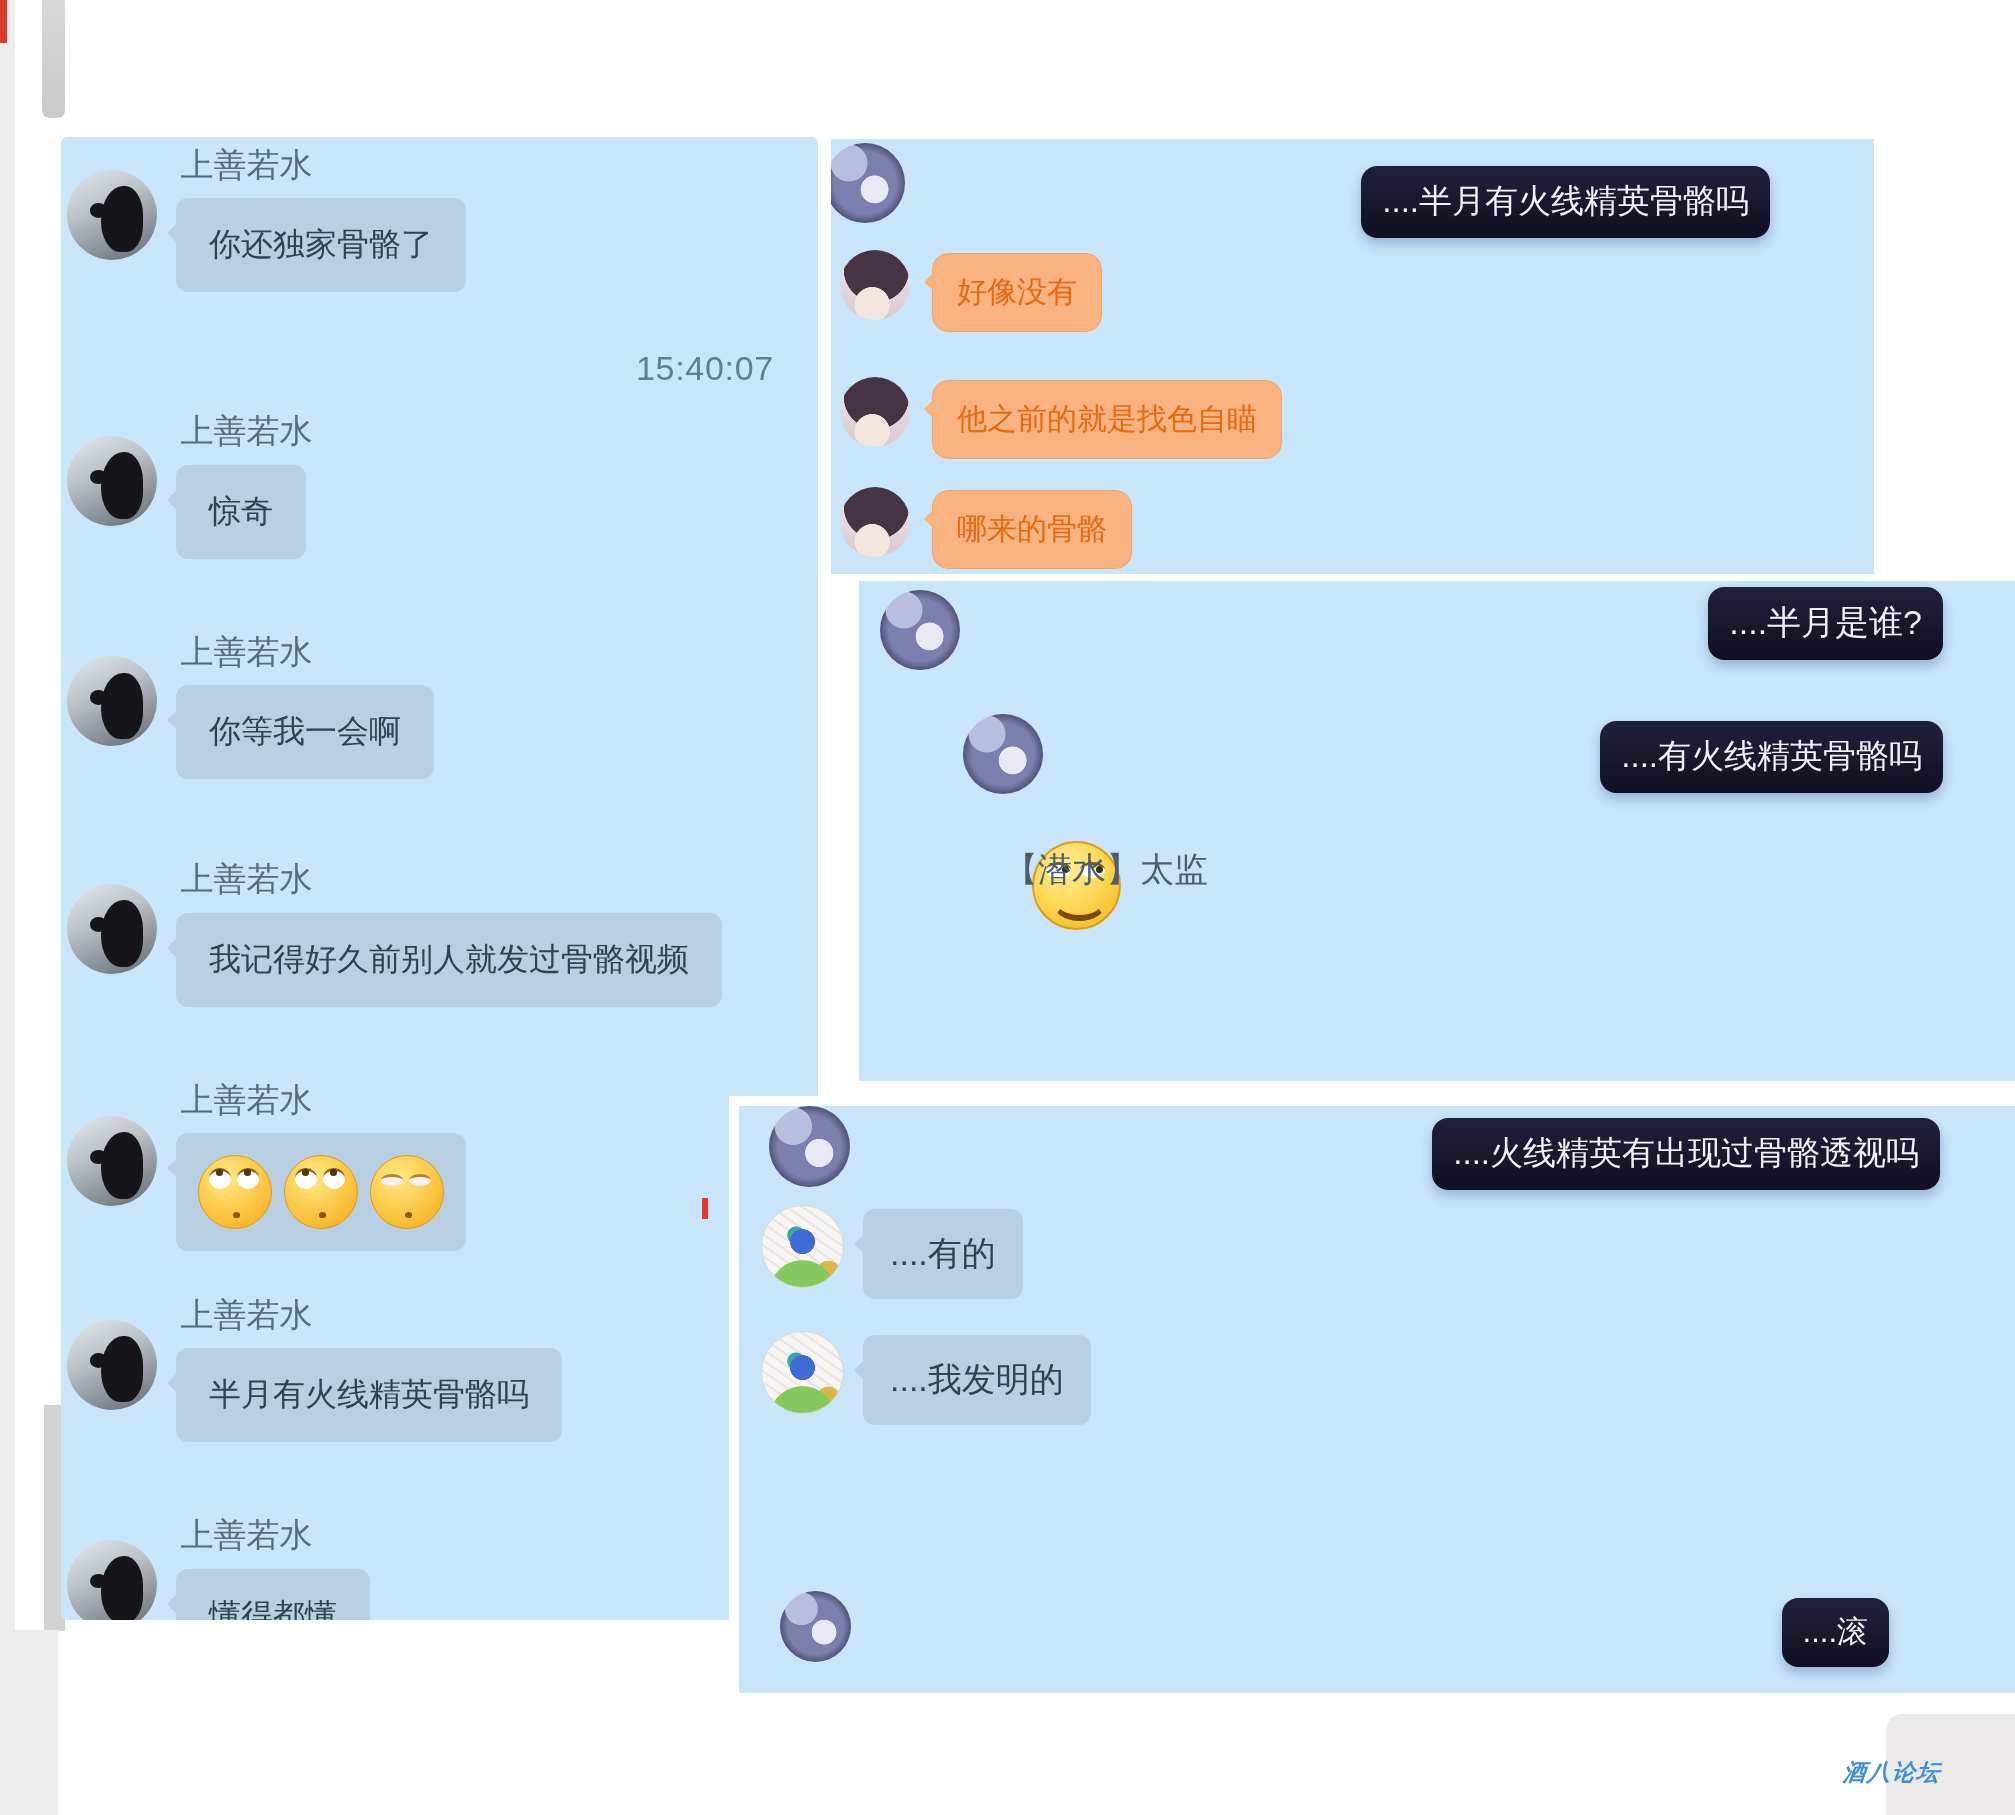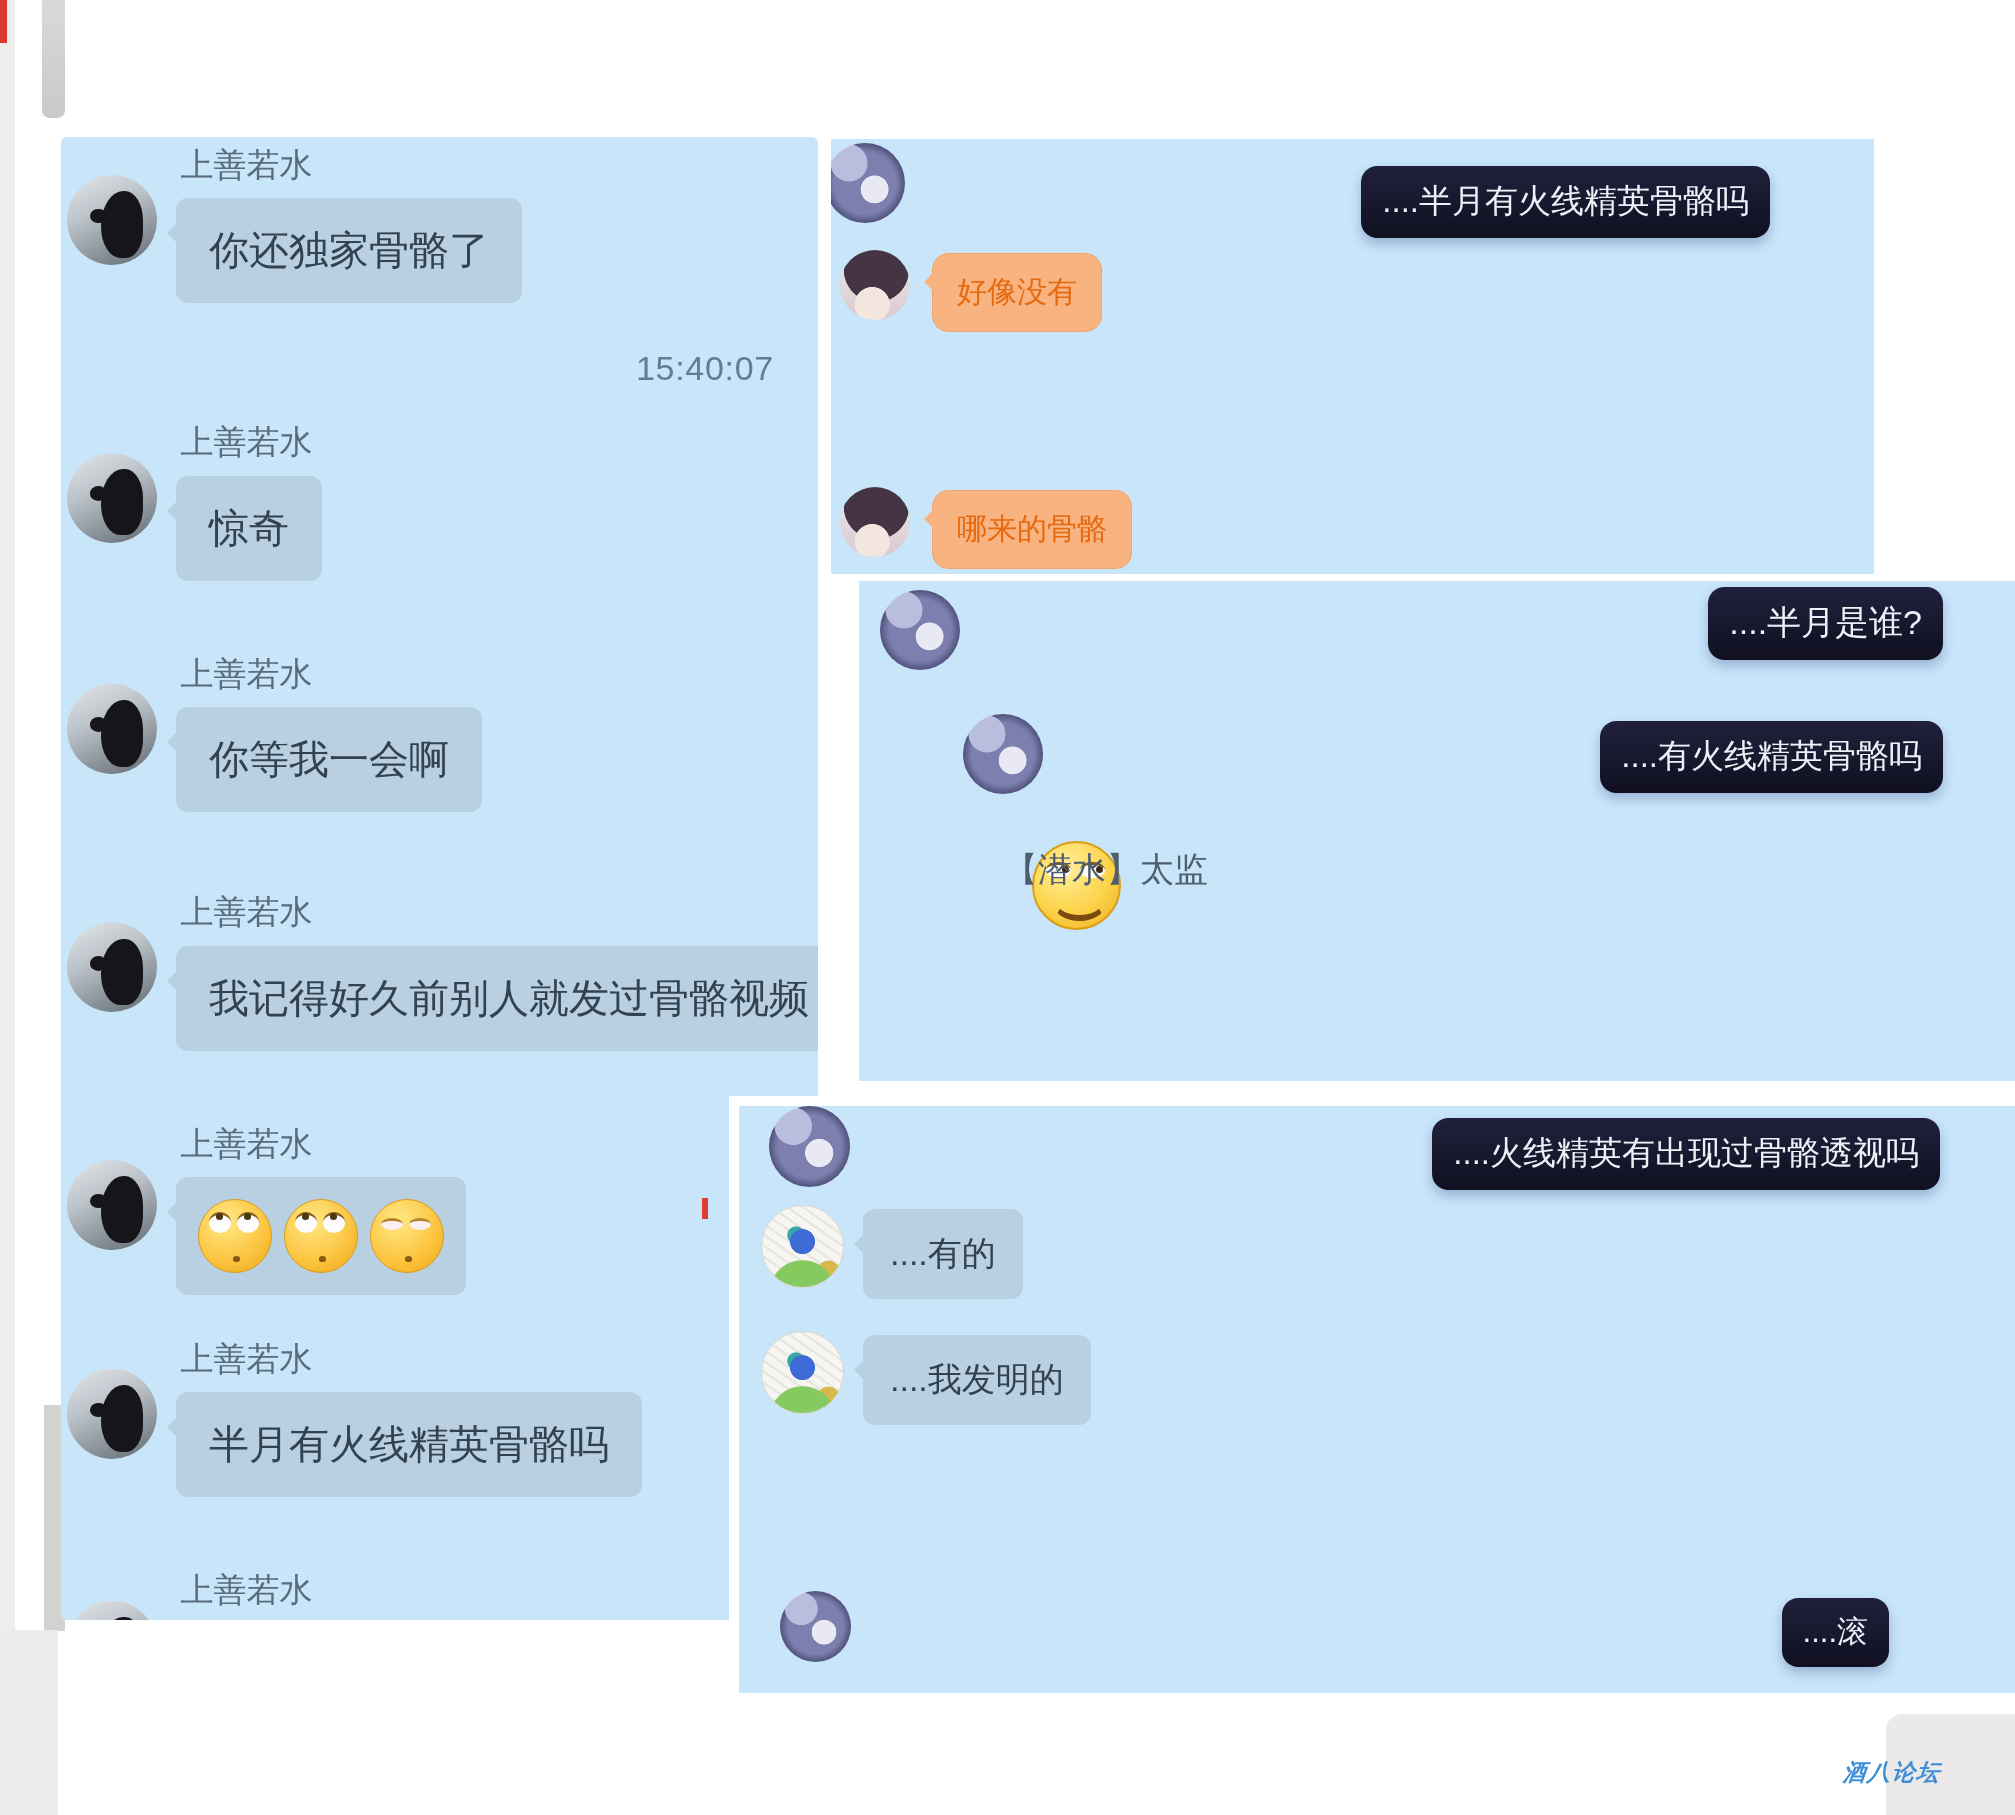--- a/index.html
+++ b/index.html
@@ -36,7 +36,7 @@
   .timestamp{position:absolute;left:575px;top:212px;font-size:34px;color:#5f7d96;letter-spacing:0.7px;}
   
   .bubble{position:relative;display:inline-block;border-radius:12px;white-space:nowrap;width:max-content;}
-  .bubble.gray{background:#b8d0e2;color:#33424f;font-size:40px;padding:25px 33px;}
+  .bubble.gray{background:#b8d0e2;color:#33424f;font-size:32px;padding:25px 33px;}
   .bubble.gray::before{content:"";position:absolute;left:-16.3px;top:25px;
     border:10.4px solid transparent;border-right-color:#b8d0e2;border-left-width:7.4px;}
   .bubble.dark{background:linear-gradient(180deg,#20203c,#101021);color:#eef0f8;

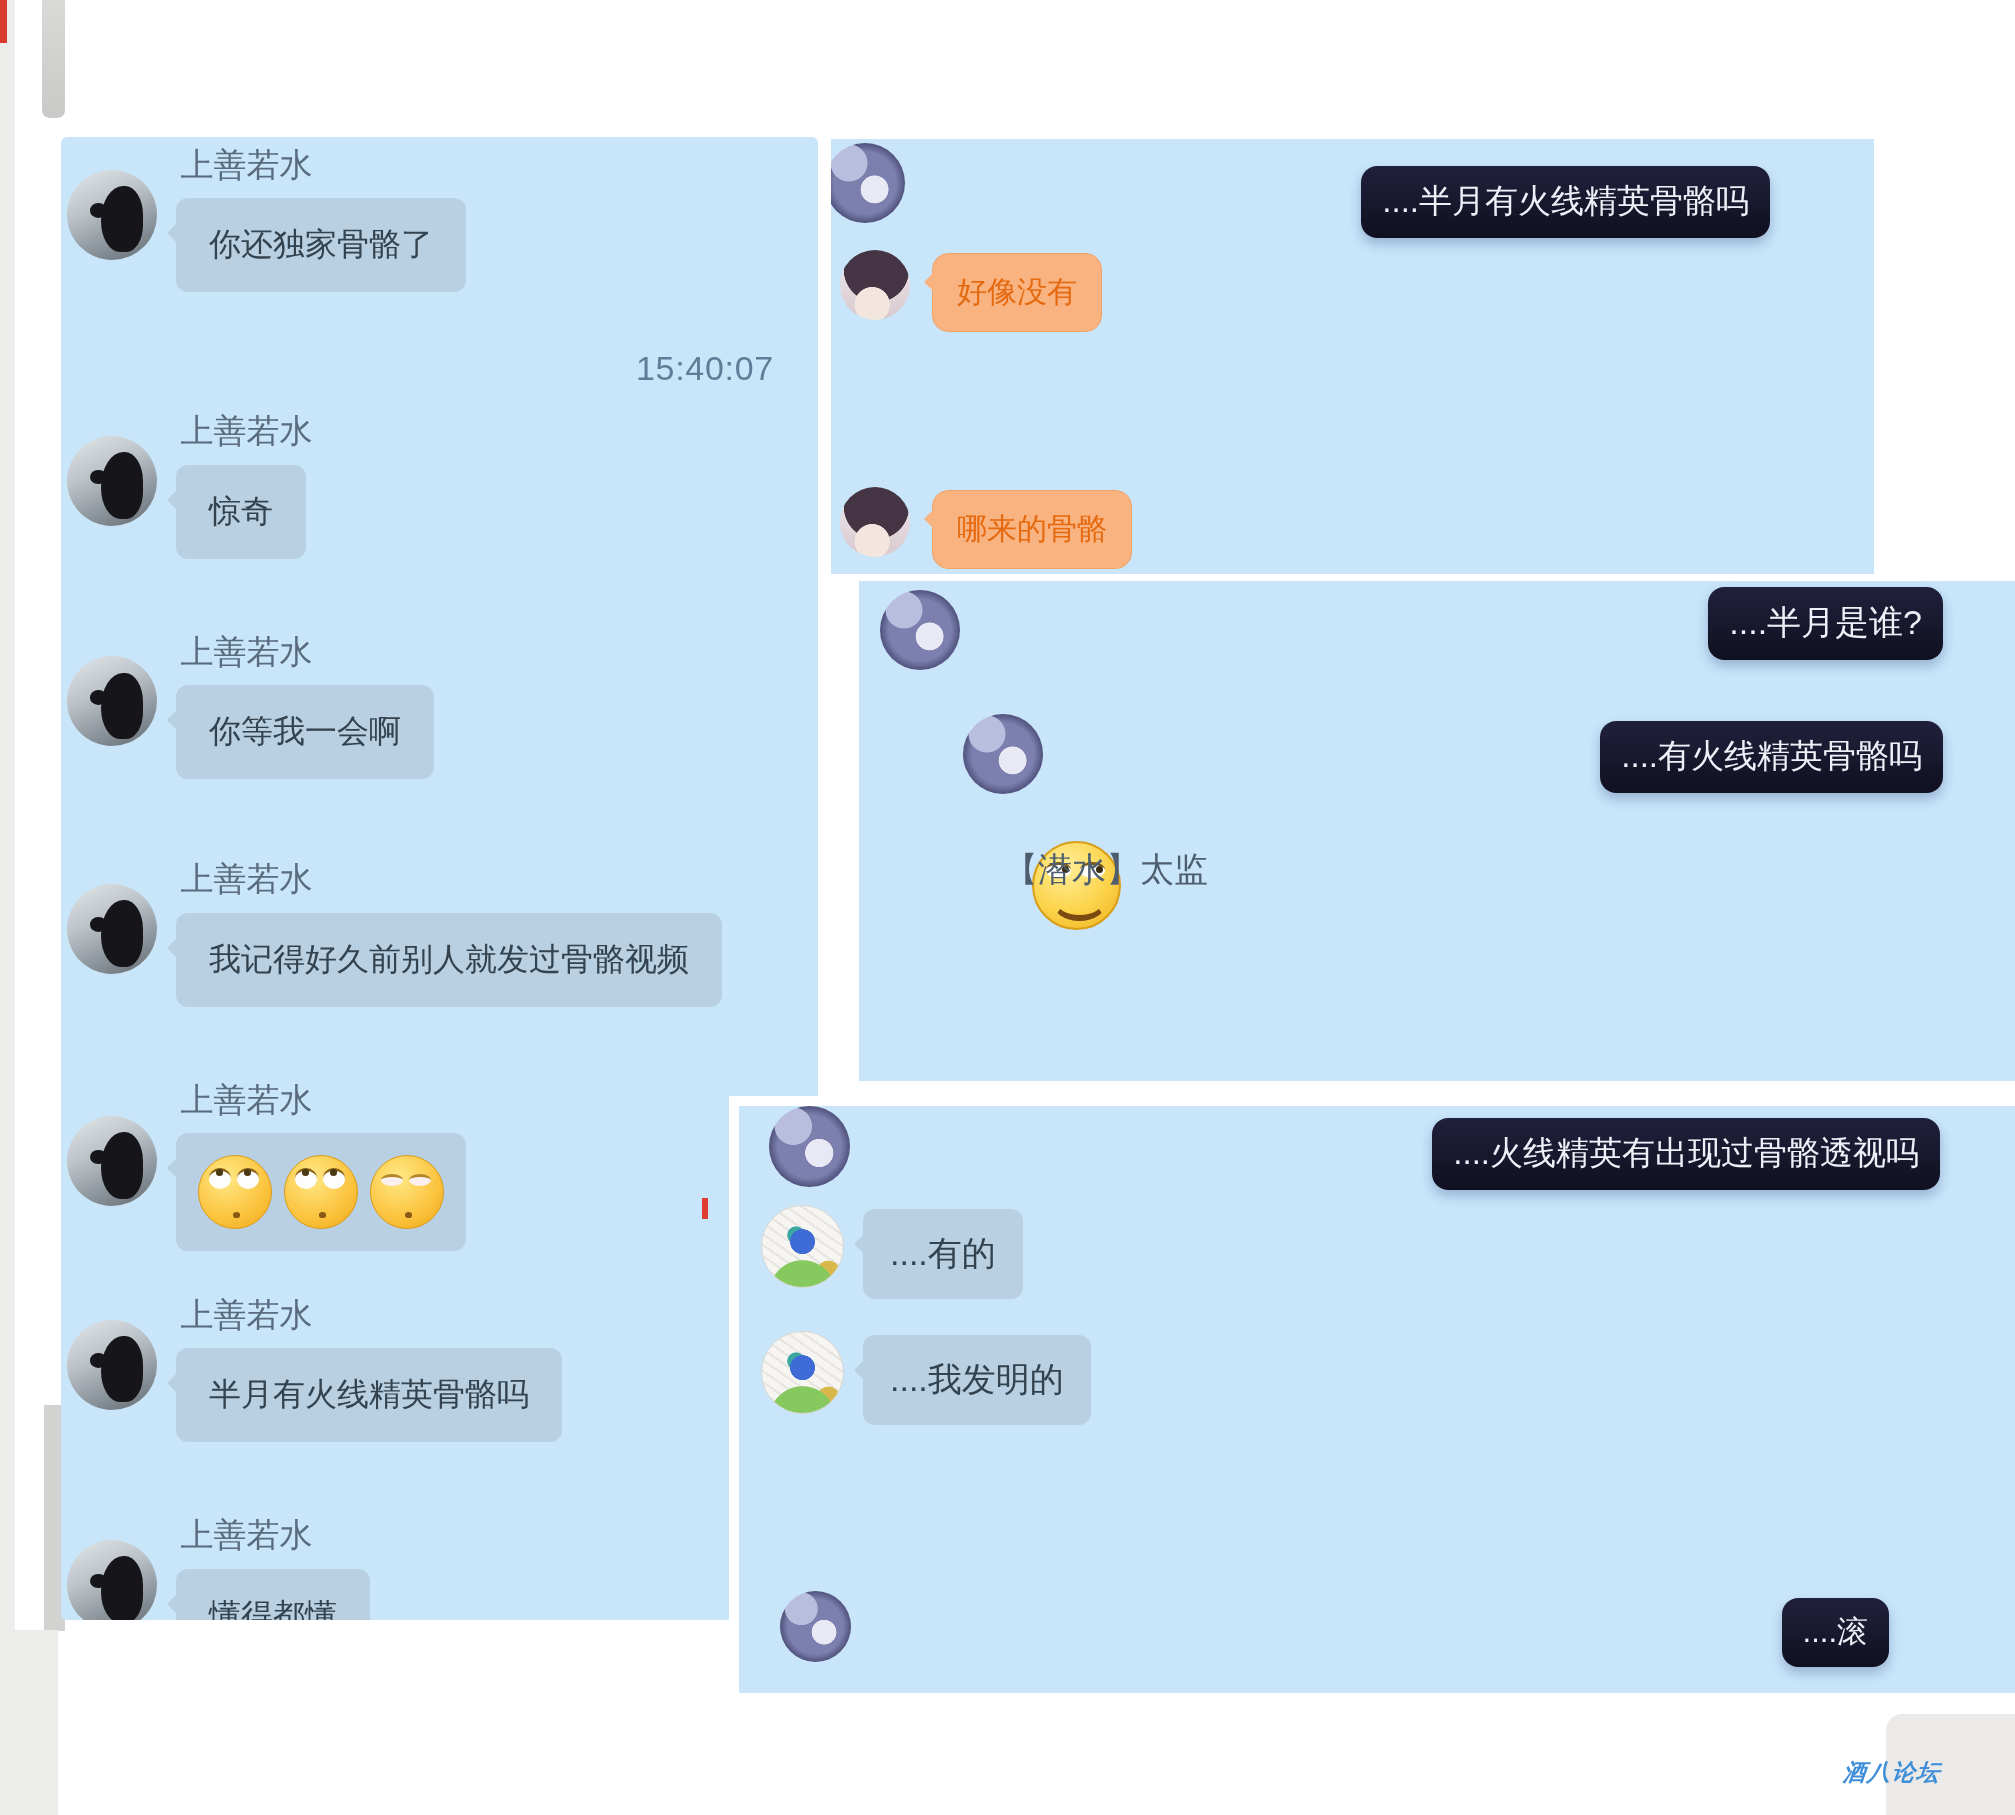--- a/index.html
+++ b/index.html
@@ -209,6 +209,10 @@
     <span class="avatar av-girl"></span>
     <div class="bubble orange"><span>好像没有</span></div>
   </div>
+  <div class="b-row abs" style="top:238px;left:9px">
+    <span class="avatar av-girl"></span>
+    <div class="bubble orange"><span>他之前的就是找色自瞄</span></div>
+  </div>
   <div class="b-row abs" style="top:348px;left:9px">
     <span class="avatar av-girl"></span>
     <div class="bubble orange"><span>哪来的骨骼</span></div>

